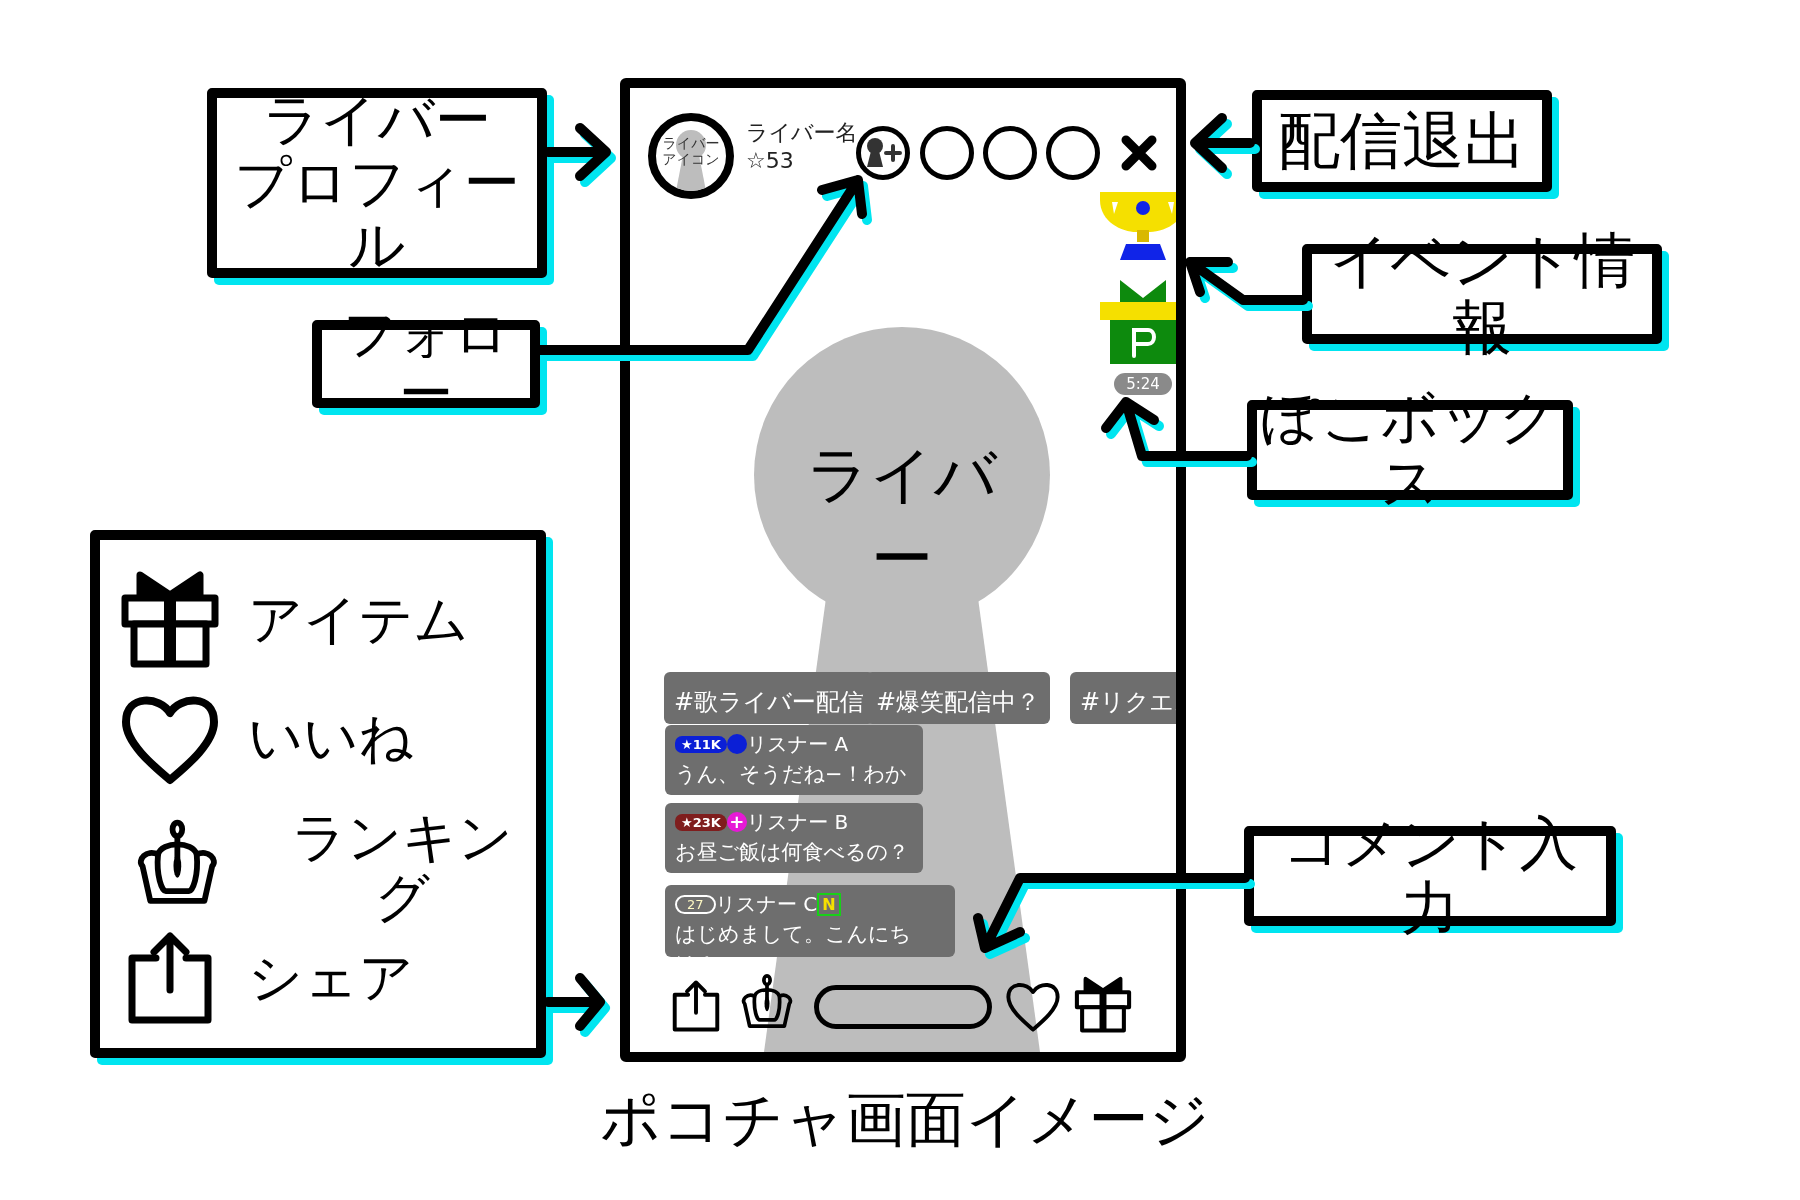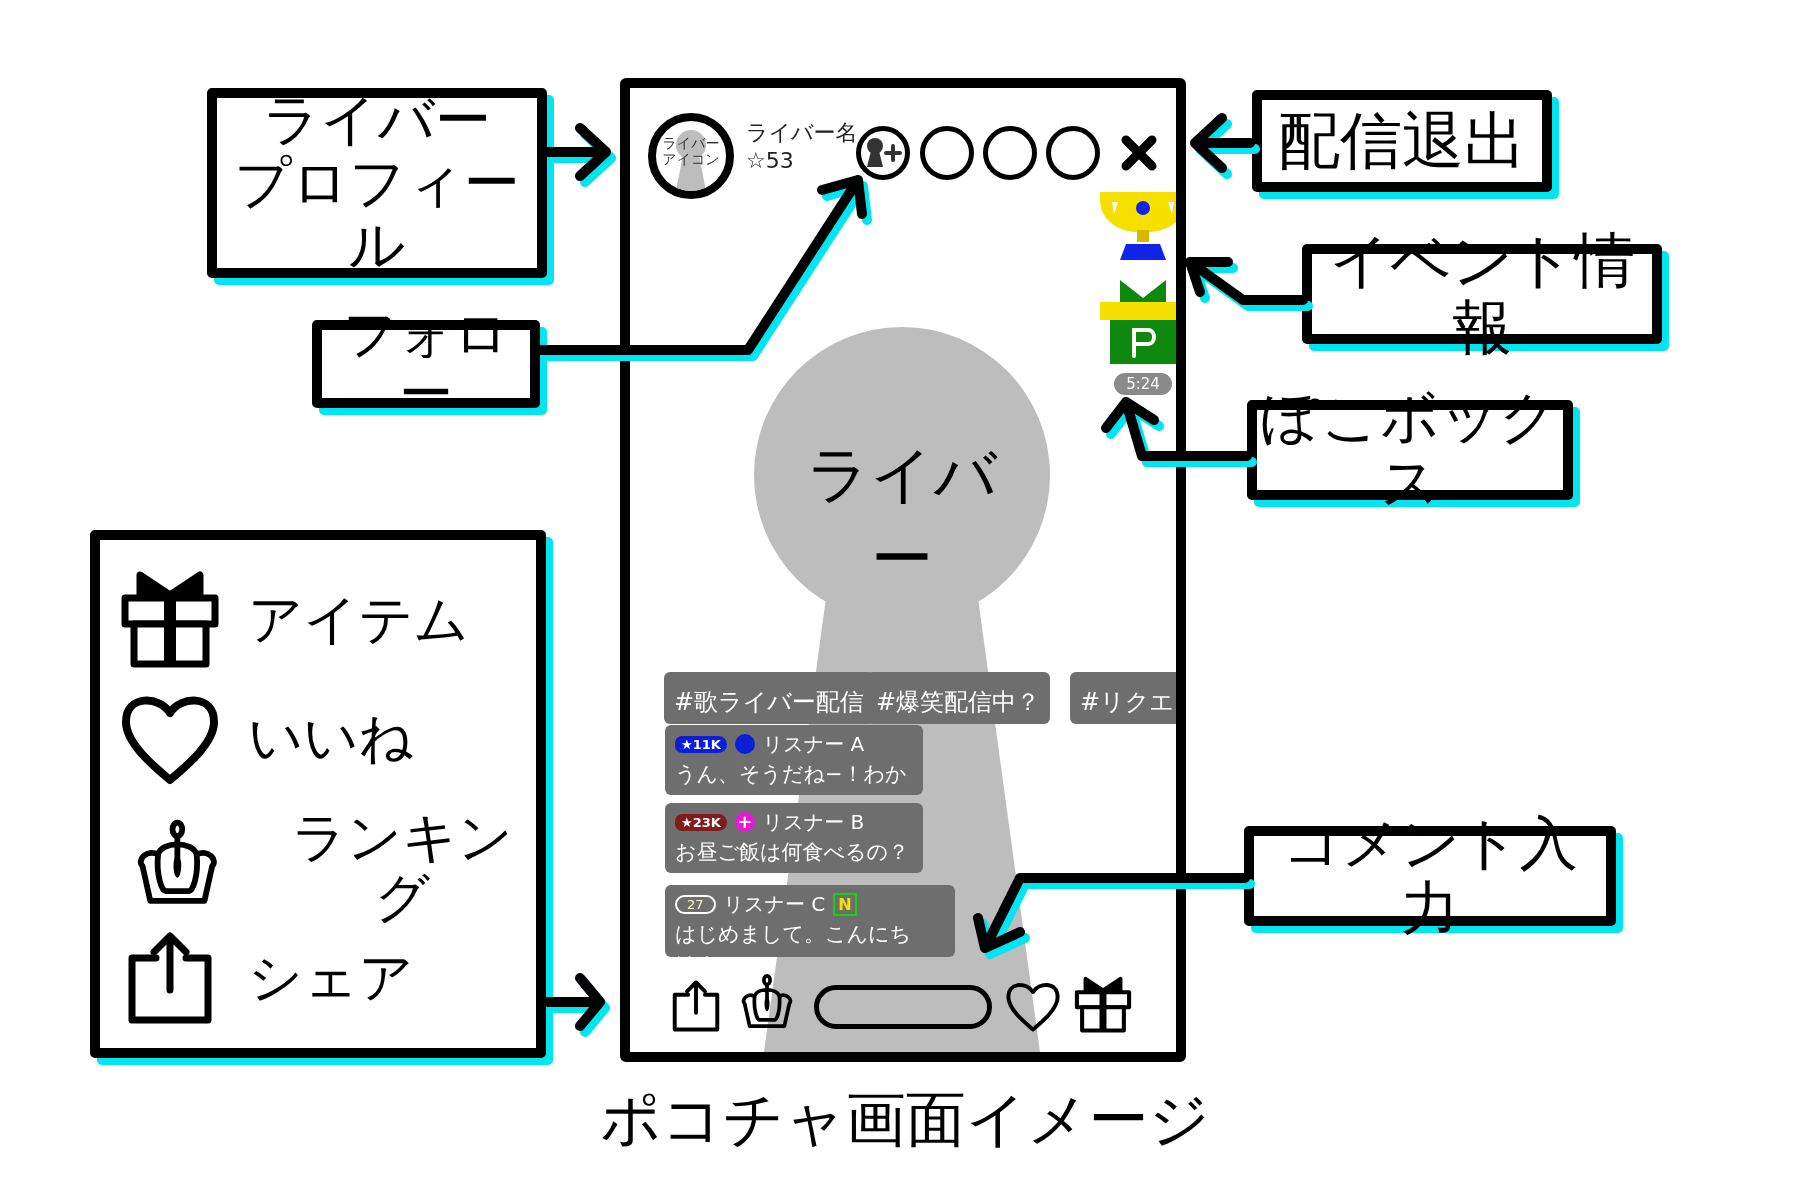--- a/index.html
+++ b/index.html
@@ -24,7 +24,7 @@
     position: absolute; background: #6e6e6e; color: #fff; border-radius: 6px;
     padding: 4px 10px 6px 10px; box-sizing: border-box;
   }
-  .comment .line1 { font-size: 20px; display: flex; align-items: center; gap: 8px; height: 30px; }
+  .comment .line1 { font-size: 20px; display: flex; align-items: center; height: 30px; }
   .comment .line2 { font-size: 21px; height: 30px; line-height: 30px; }
   .badge { font-size: 13px; font-weight: bold; color: #fff; border-radius: 10px 12px 12px 10px; padding: 1px 6px; }
   .legend-row { position: absolute; left: 0; display: flex; align-items: center; }

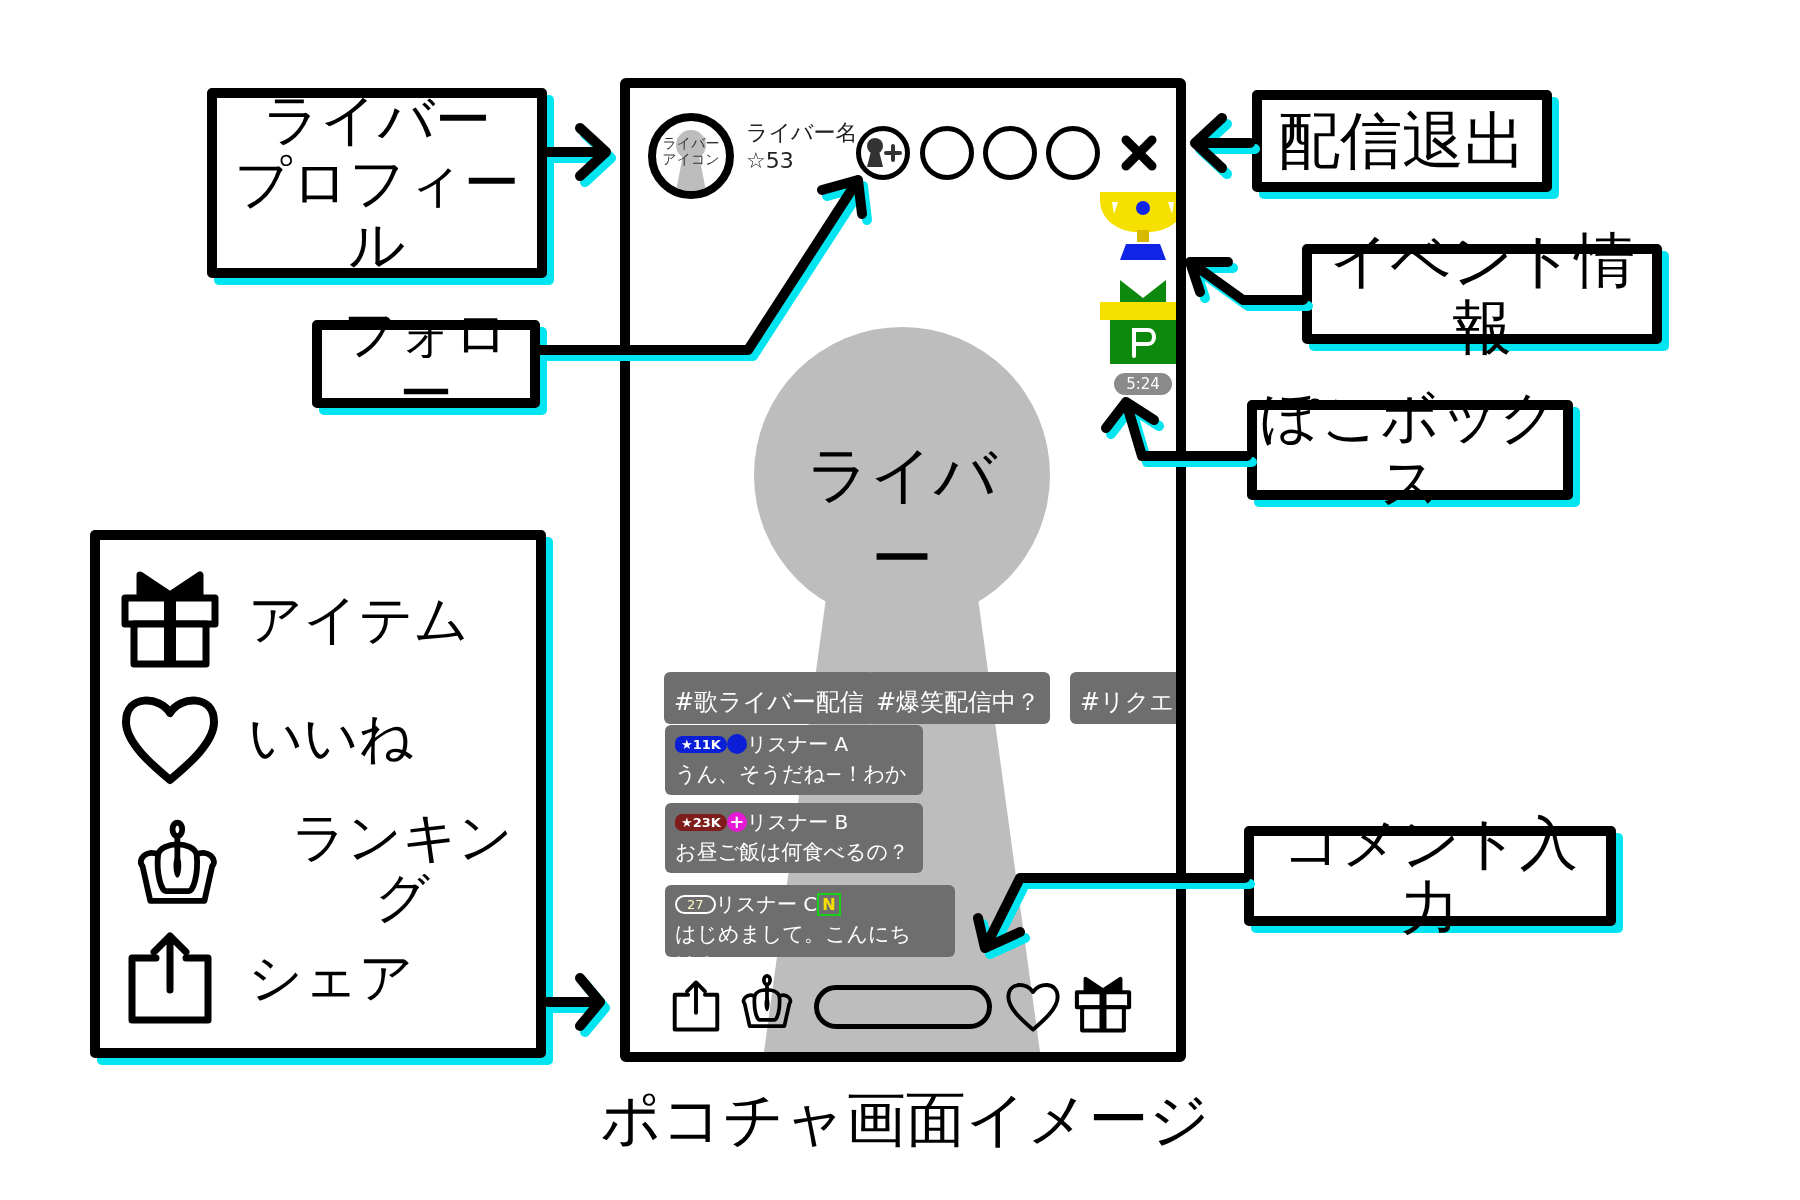--- a/index.html
+++ b/index.html
@@ -223,6 +223,6 @@
   </svg>
 </div>
 
-<div class="abs" style="left:600px;top:1080px;width:610px;text-align:right;font-size:60px;">ポコチャ画面イメージ</div>
+<div class="abs" style="left:600px;top:1080px;width:610px;text-align:left;font-size:60px;">ポコチャ画面イメージ</div>
 
 </body></html>

